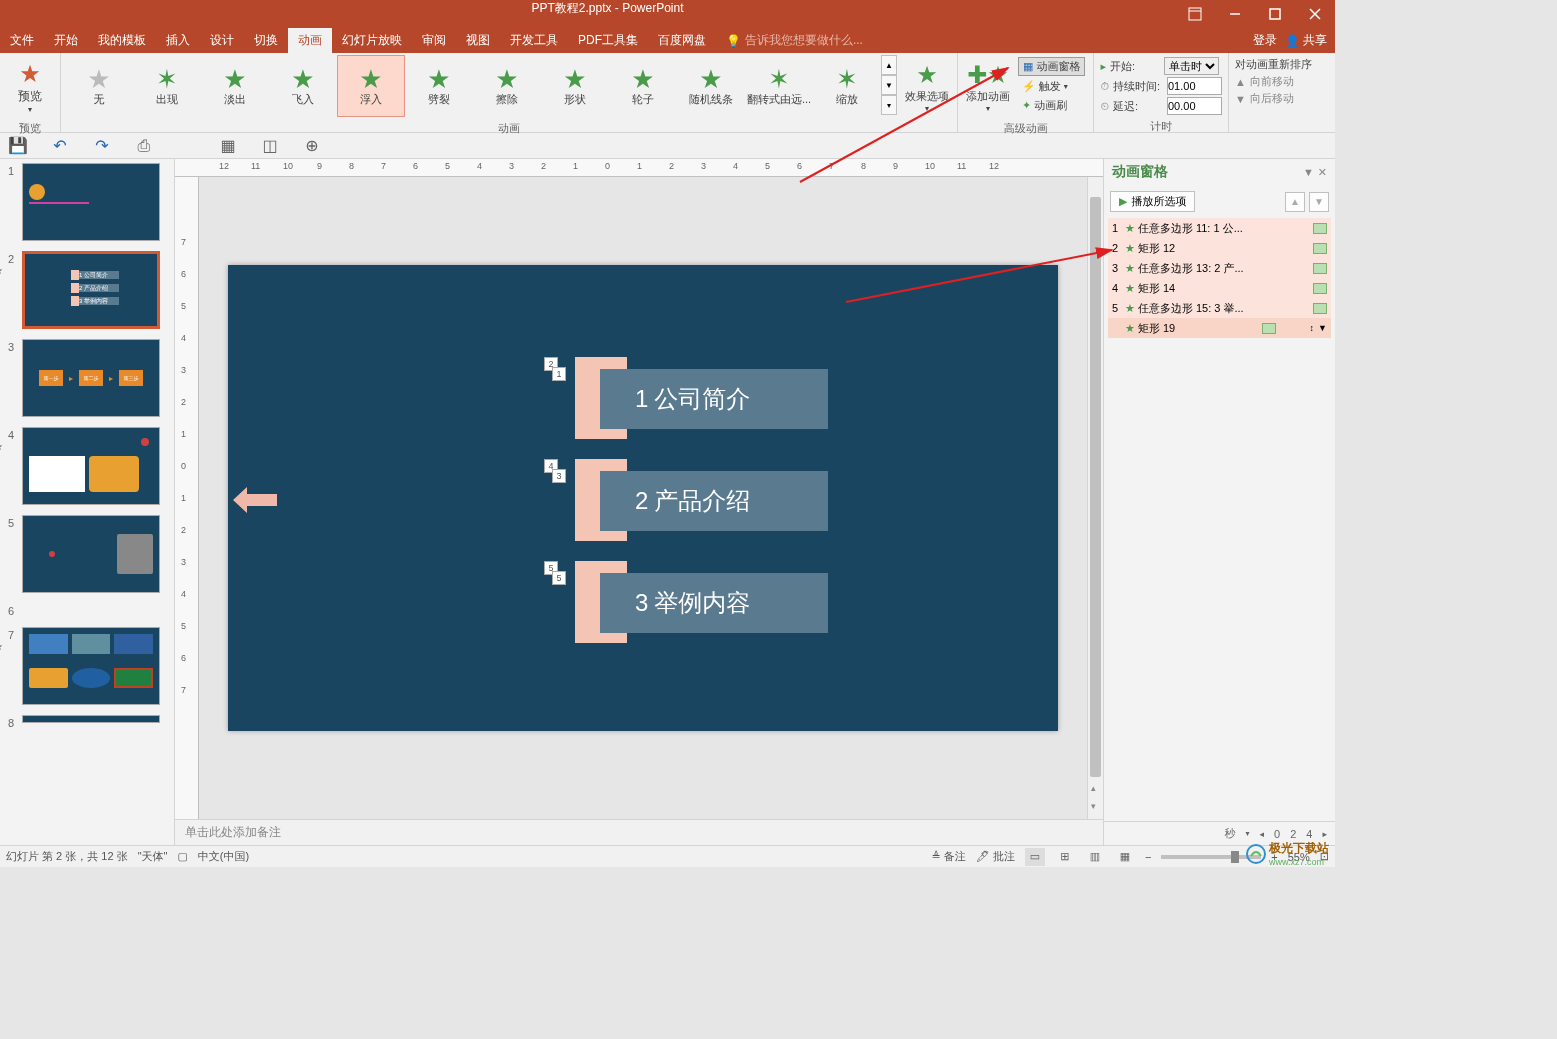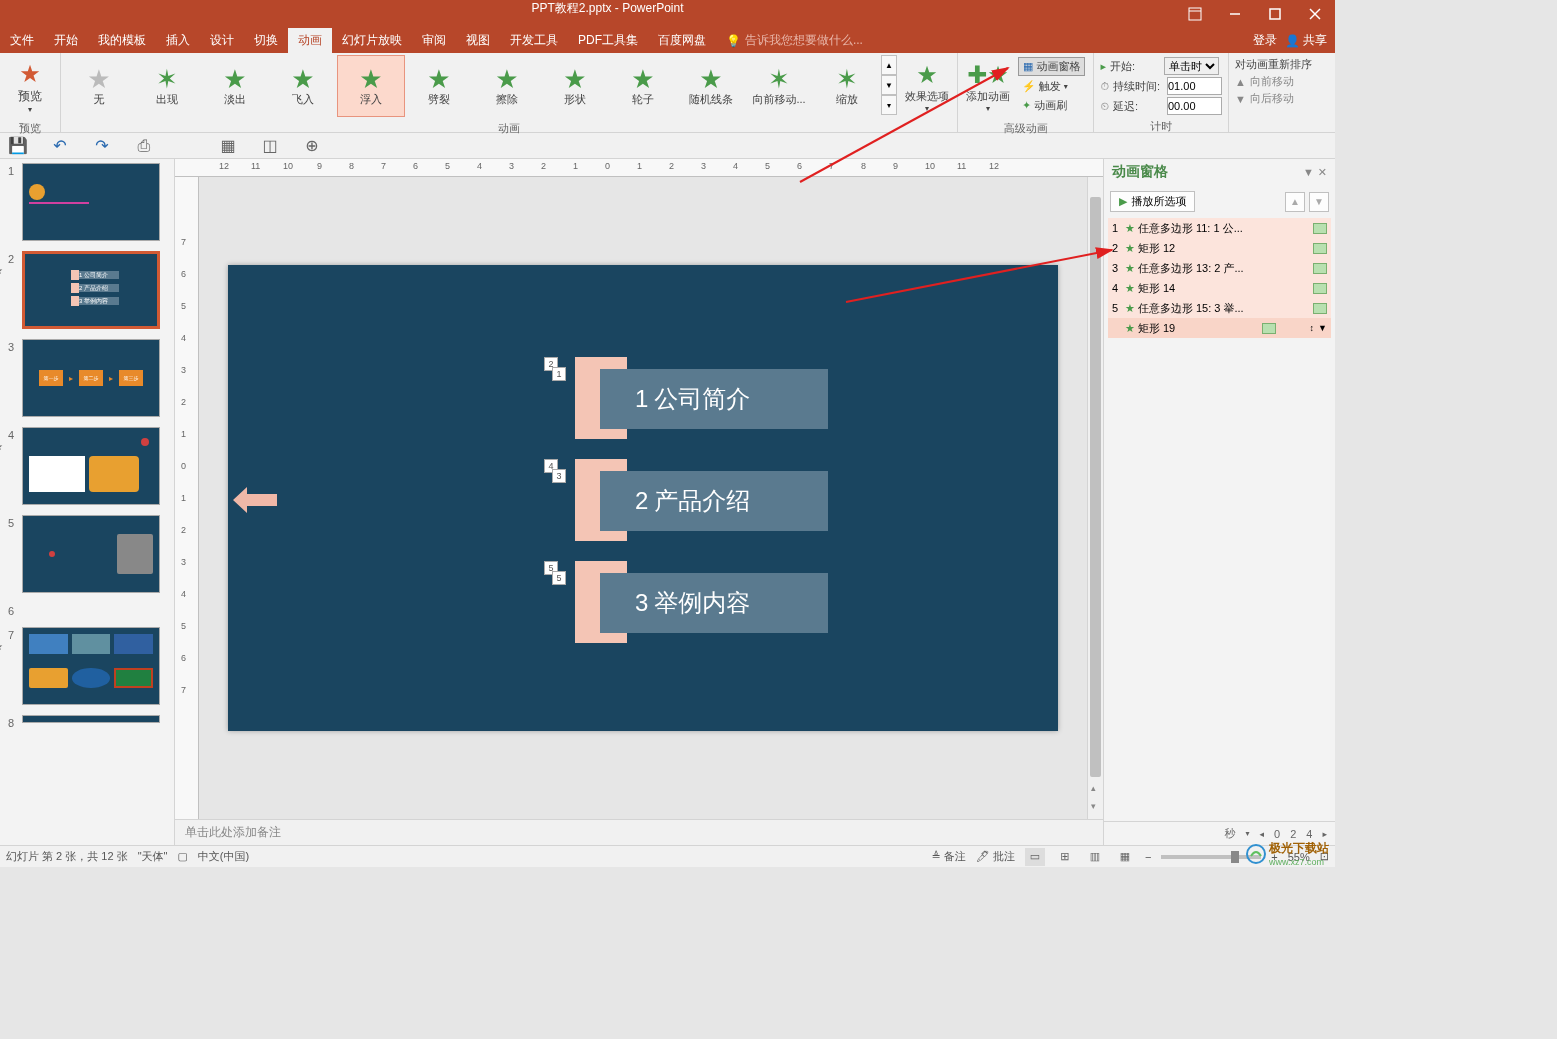--- a/index.html
+++ b/index.html
@@ -213,7 +213,7 @@
           </div>
         <div class="anim-item">
             <span class="anim-star">✶</span>
-            <span>向前移动...</span>
+            <span>翻转式由远...</span>
           </div>
         <div class="anim-item">
             <span class="anim-star">✶</span>

